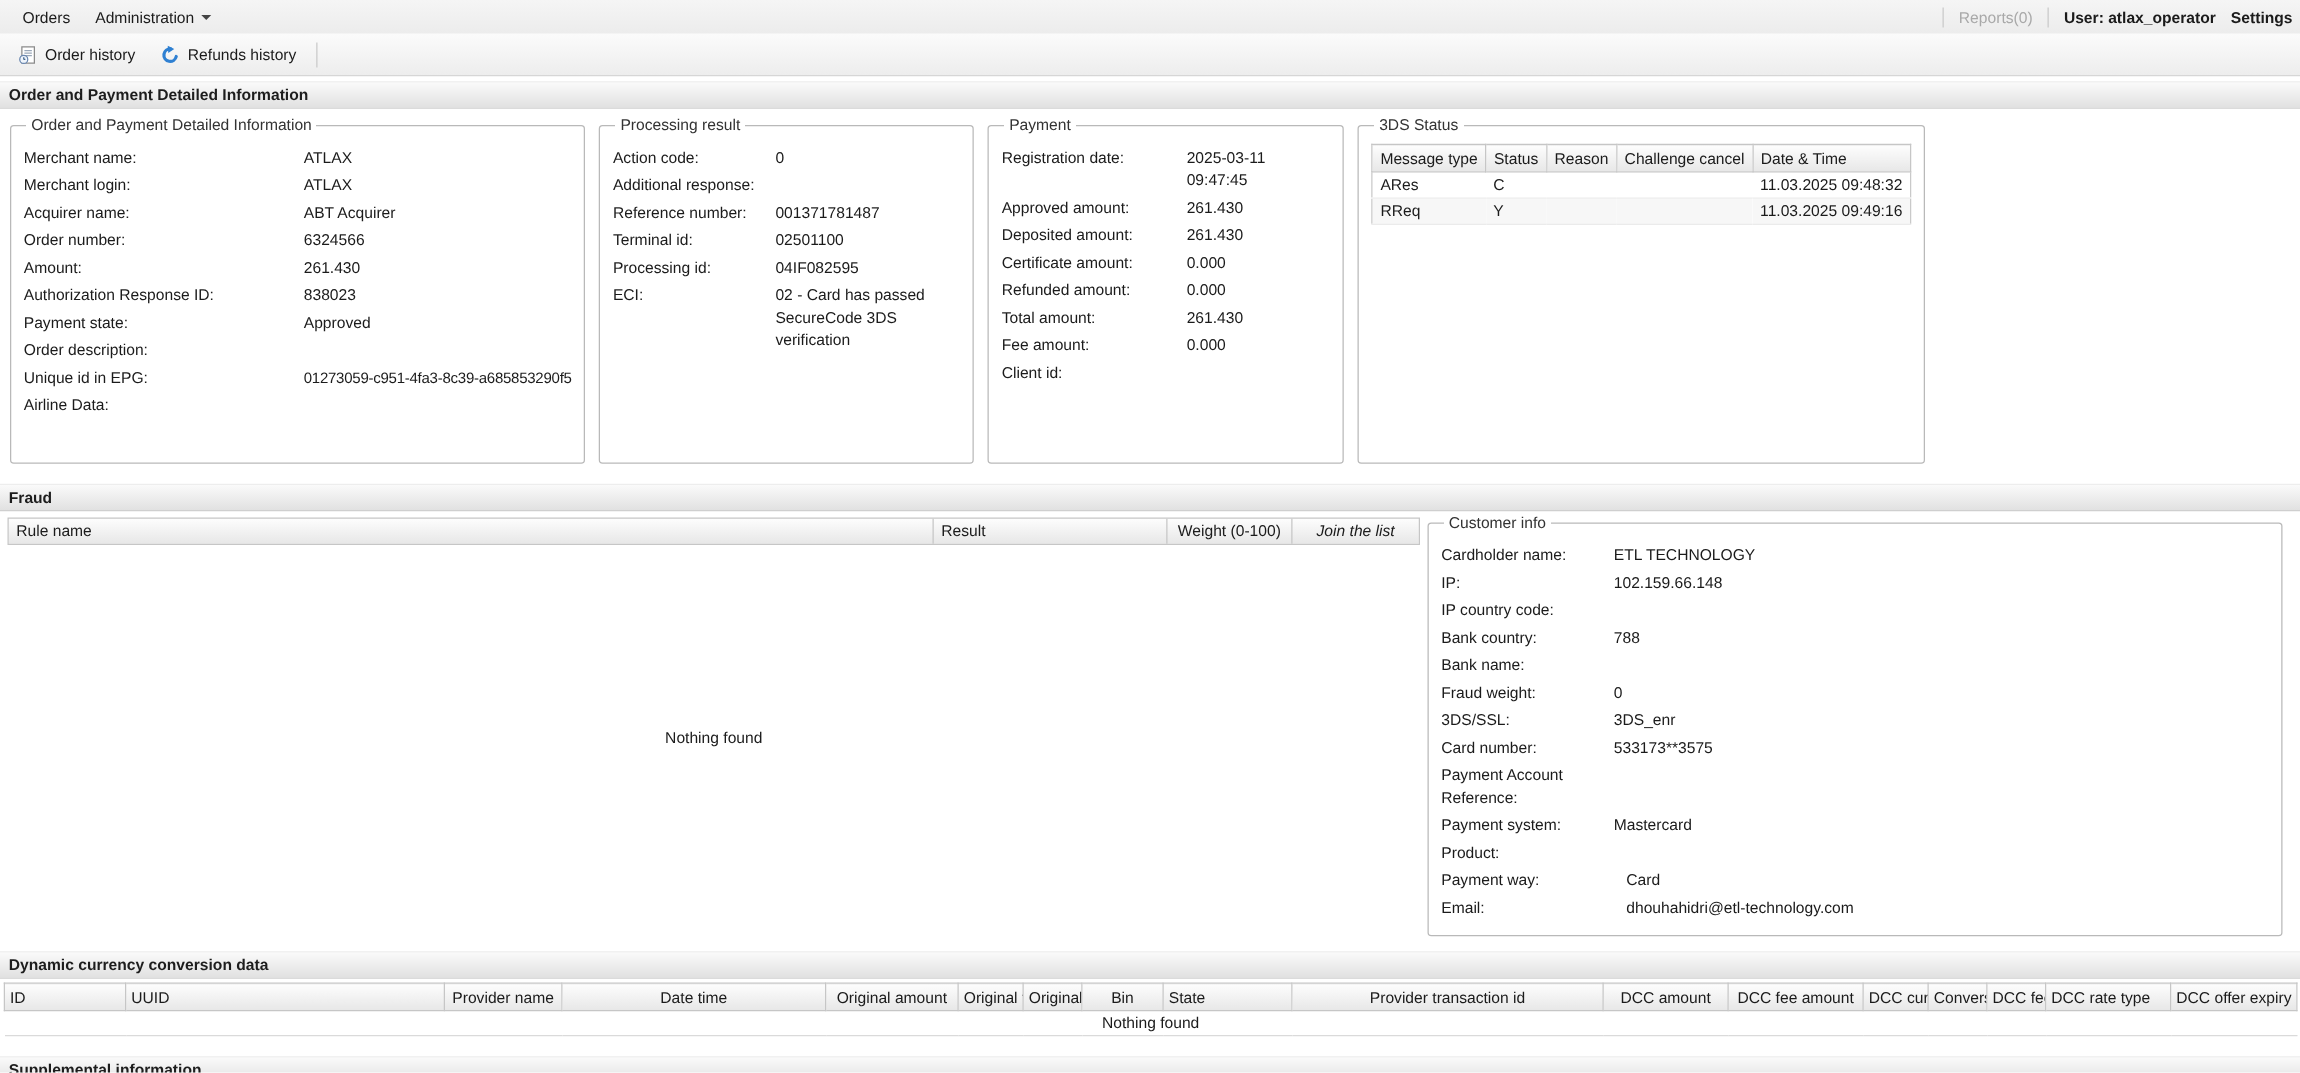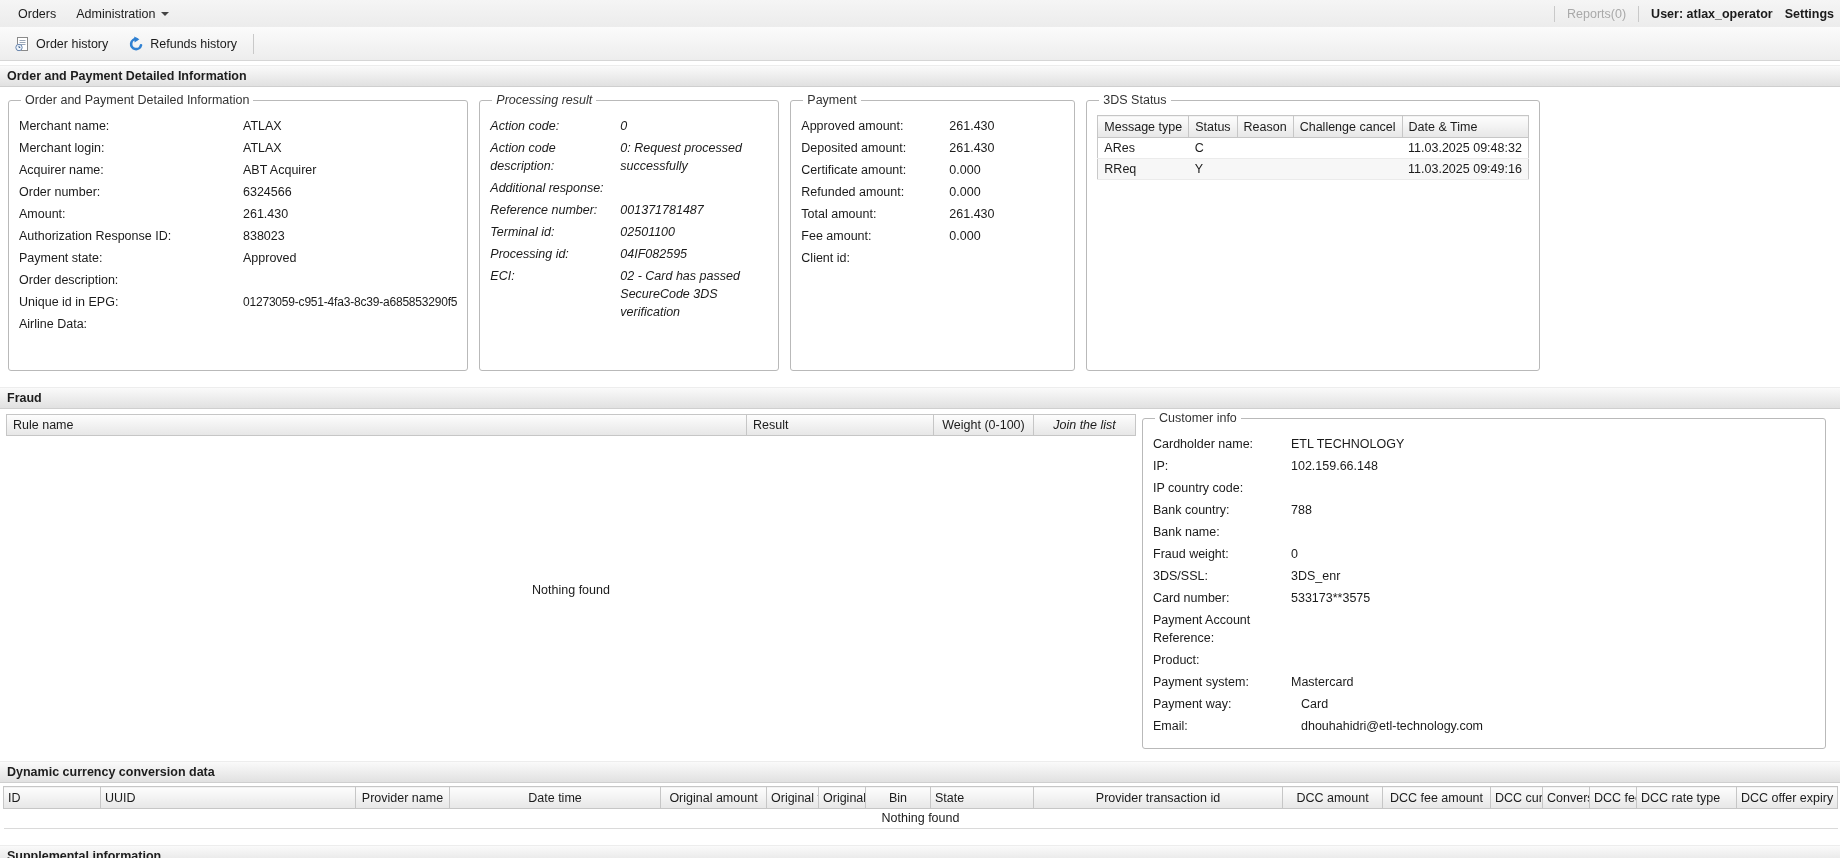--- a/index.html
+++ b/index.html
@@ -49,7 +49,7 @@
   .fvalue { flex:1 1 auto; }
   .fs-order { width:460px; height:278px; }
   .fs-order .flabel { width:224px; }
-  .fs-proc  { width:300px; height:278px;font-style:italic; }
+  .fs-proc  { width:300px; height:278px; }
   .fs-proc .flabel { width:130px; }
   .fs-proc .fvalue { max-width:152px; }
   .fs-pay   { width:285px; height:278px; }

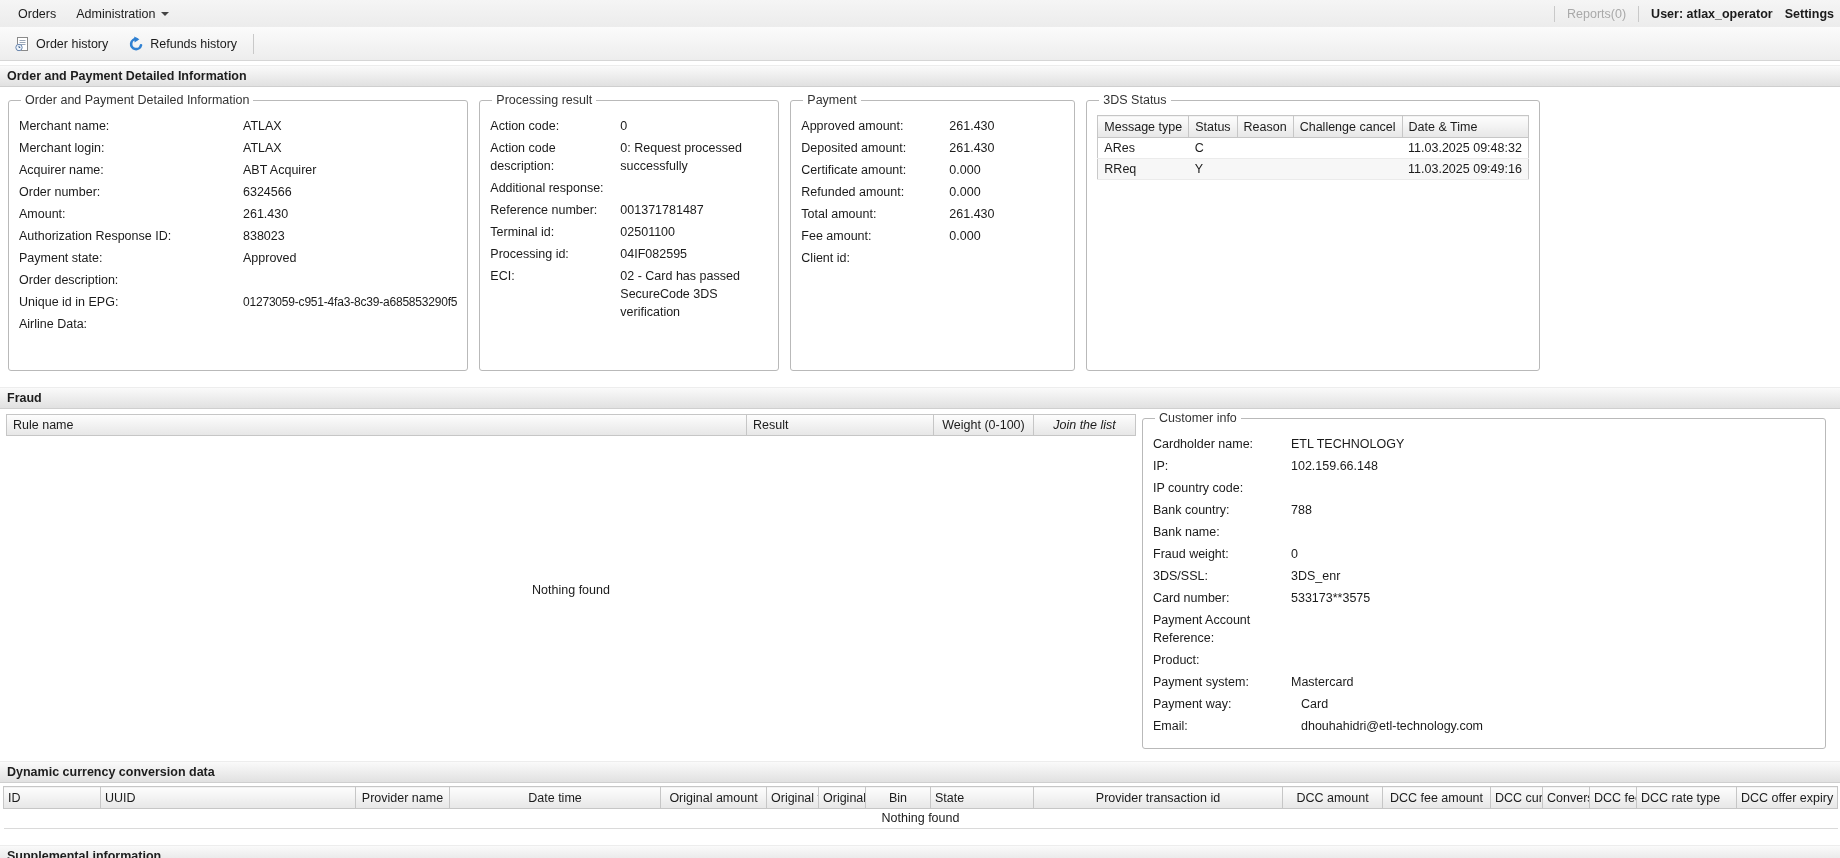--- a/index.html
+++ b/index.html
@@ -226,6 +226,10 @@
   <fieldset class="fs-pay">
     <legend>Payment</legend>
     <div class="rows">
+      <div class="frow">
+          <div class="flabel">Registration date:</div>
+          <div class="fvalue">2025-03-11 09:47:45</div>
+        </div>
       <div class="frow">
           <div class="flabel">Approved amount:</div>
           <div class="fvalue">261.430</div>

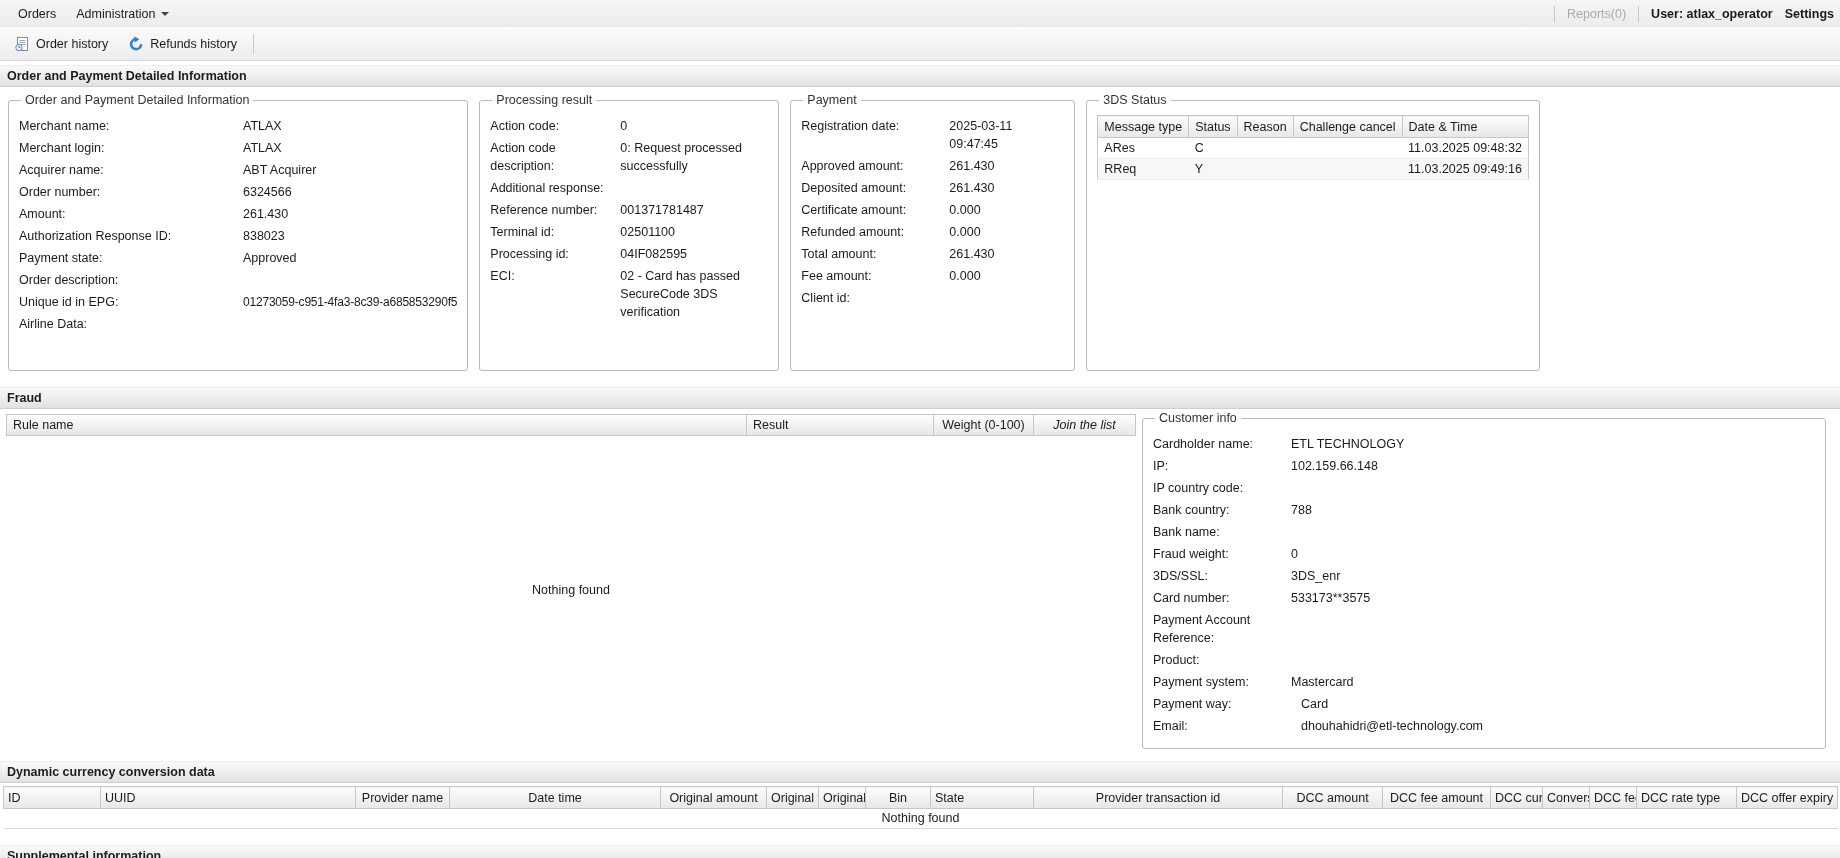--- a/index.html
+++ b/index.html
@@ -195,10 +195,6 @@
       <div class="frow">
           <div class="flabel">Action code:</div>
           <div class="fvalue">0</div>
-        </div>
-      <div class="frow">
-          <div class="flabel">Action code description:</div>
-          <div class="fvalue">0: Request processed successfully</div>
         </div>
       <div class="frow">
           <div class="flabel">Additional response:</div>

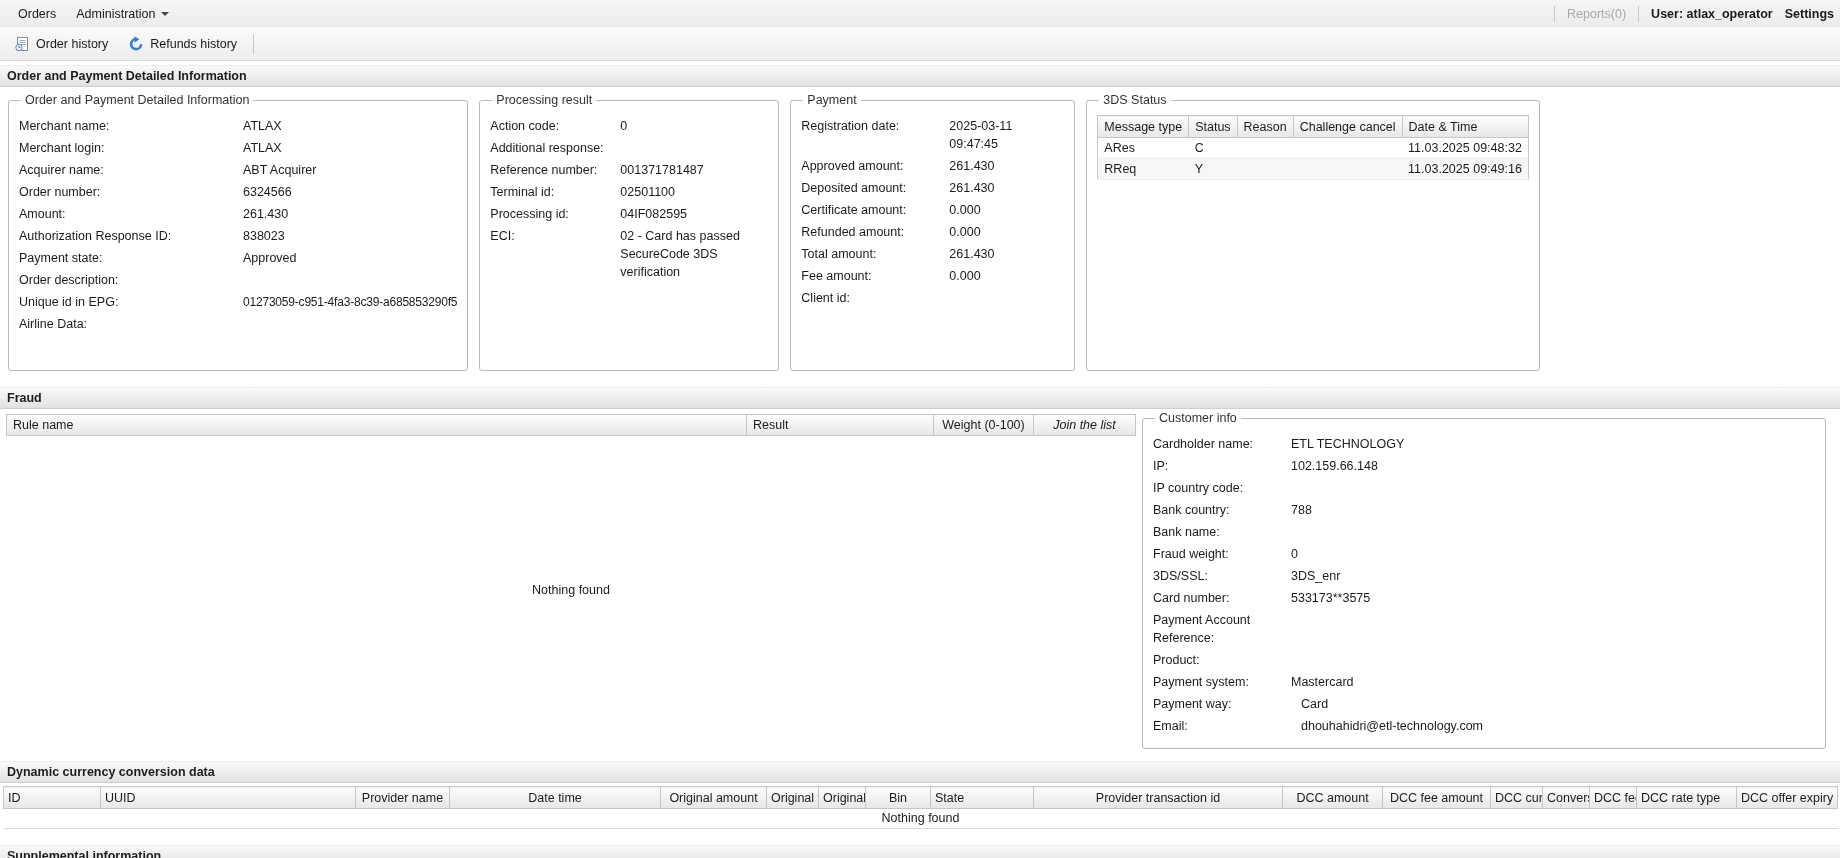--- a/index.html
+++ b/index.html
@@ -353,12 +353,12 @@
           <div class="fvalue"></div>
         </div>
       <div class="frow">
-          <div class="flabel">Product:</div>
-          <div class="fvalue"></div>
-        </div>
-      <div class="frow">
           <div class="flabel">Payment system:</div>
           <div class="fvalue">Mastercard</div>
+        </div>
+      <div class="frow">
+          <div class="flabel">Product:</div>
+          <div class="fvalue"></div>
         </div>
       <div class="frow">
           <div class="flabel">Payment way:</div>

